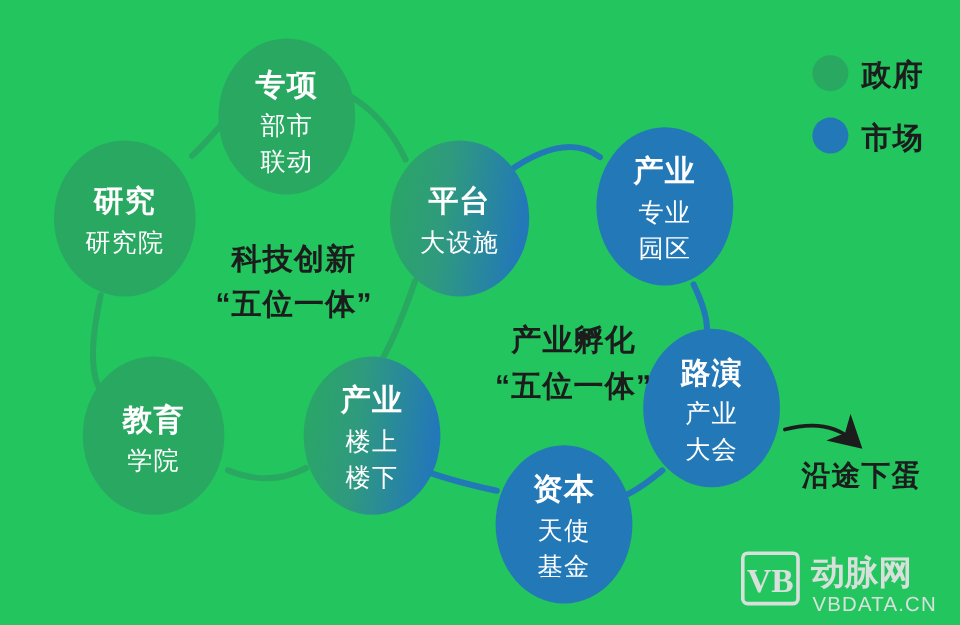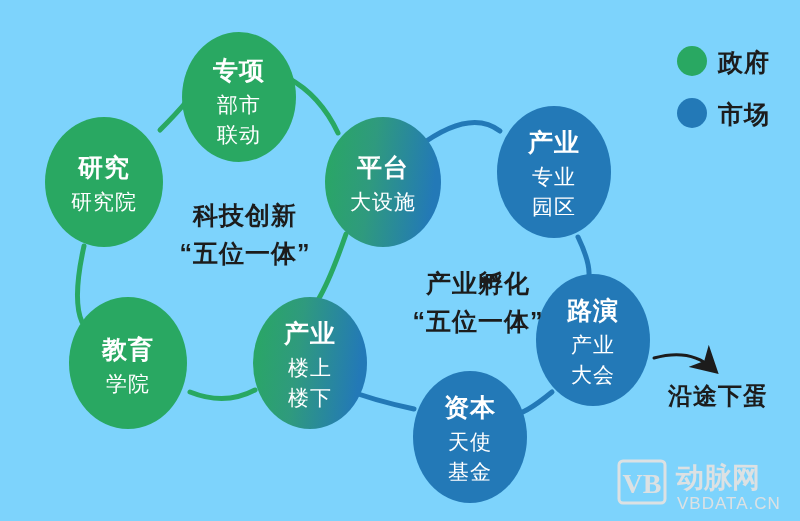--- a/index.html
+++ b/index.html
@@ -15,7 +15,7 @@
     position: relative;
     width: 800px;
     height: 521px;
-    background: #7dd3fc;
+    background: #22c55e;
     overflow: hidden;
   }
   #diagram-svg {

